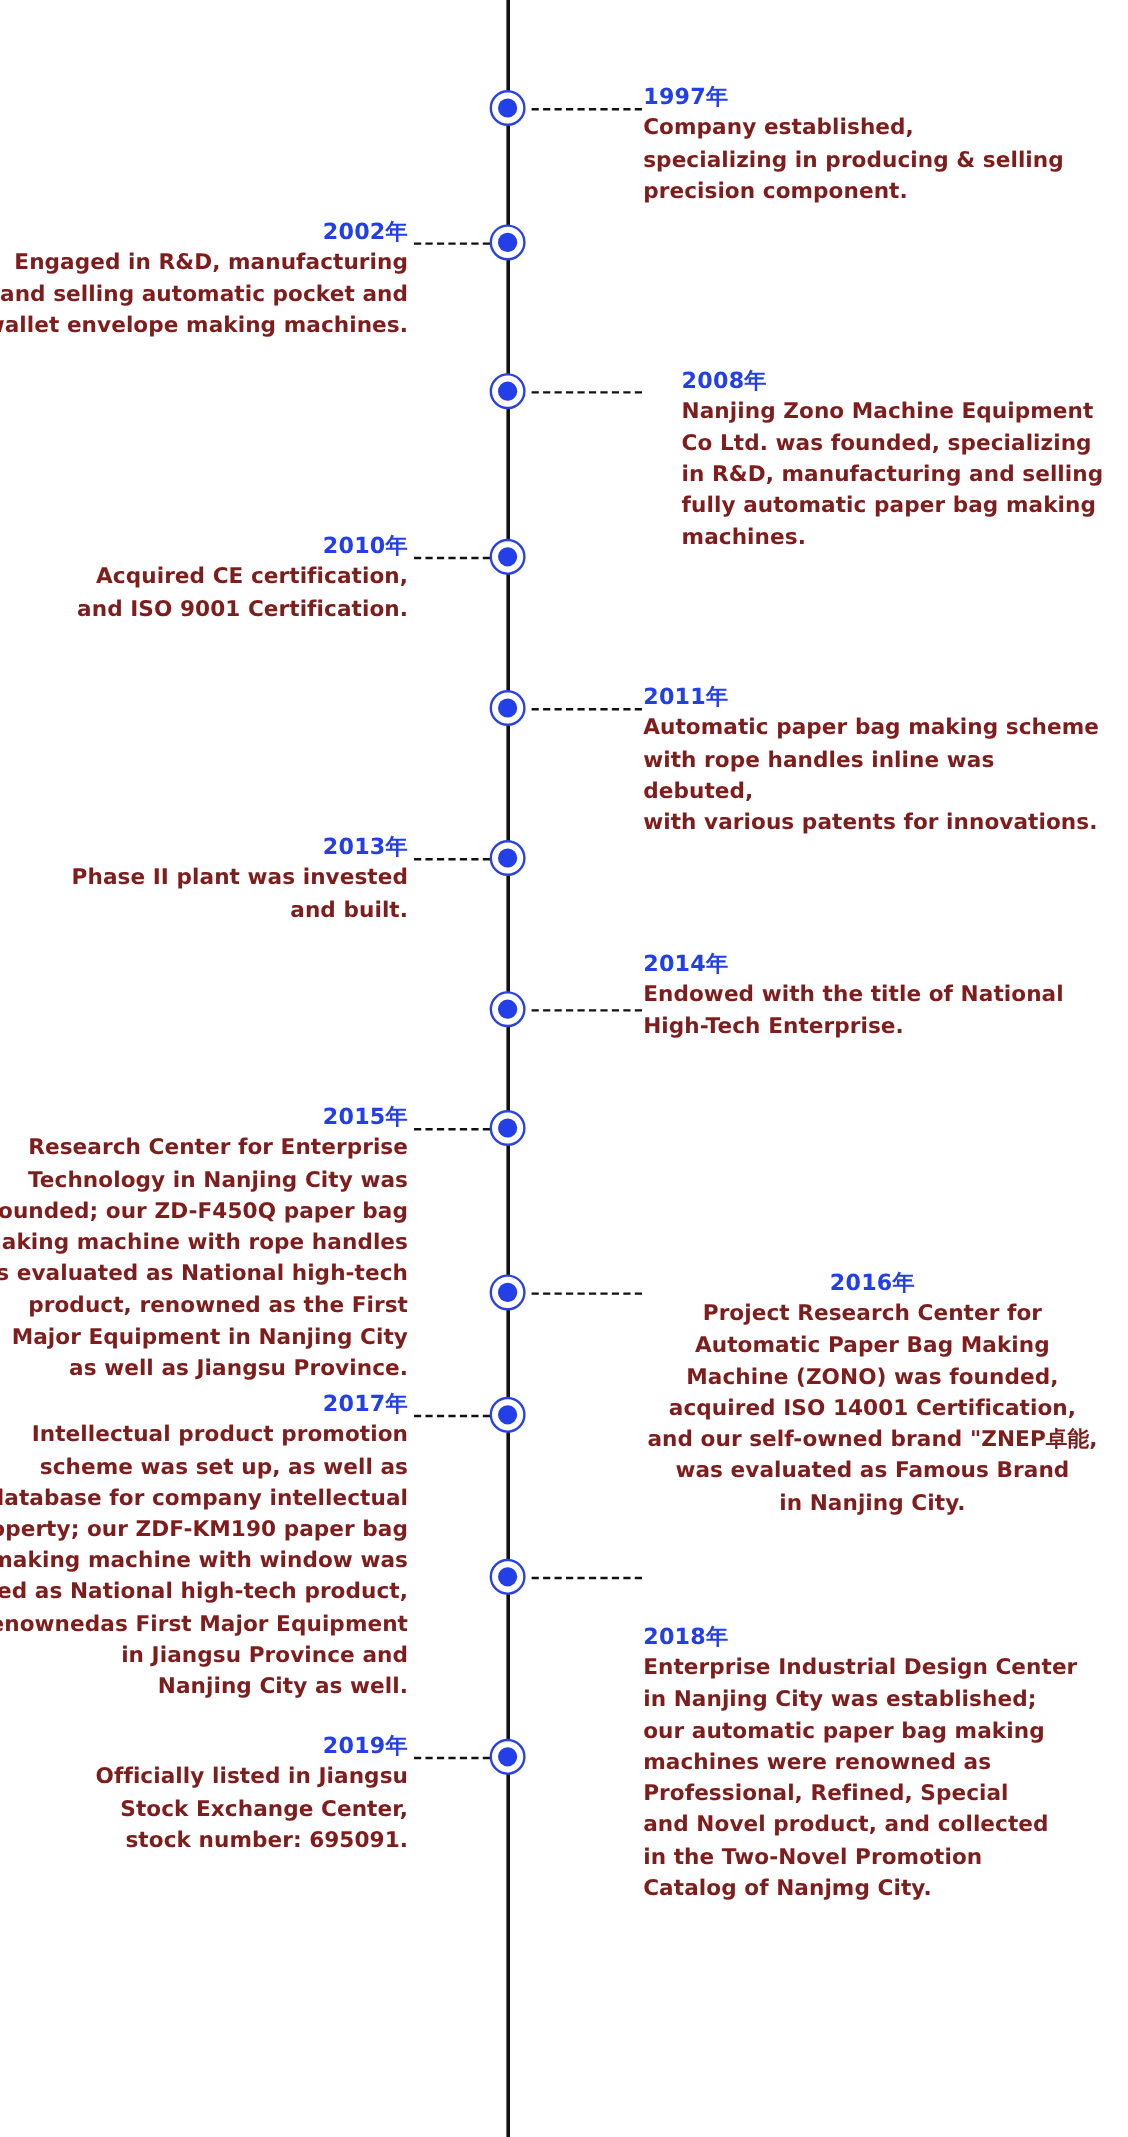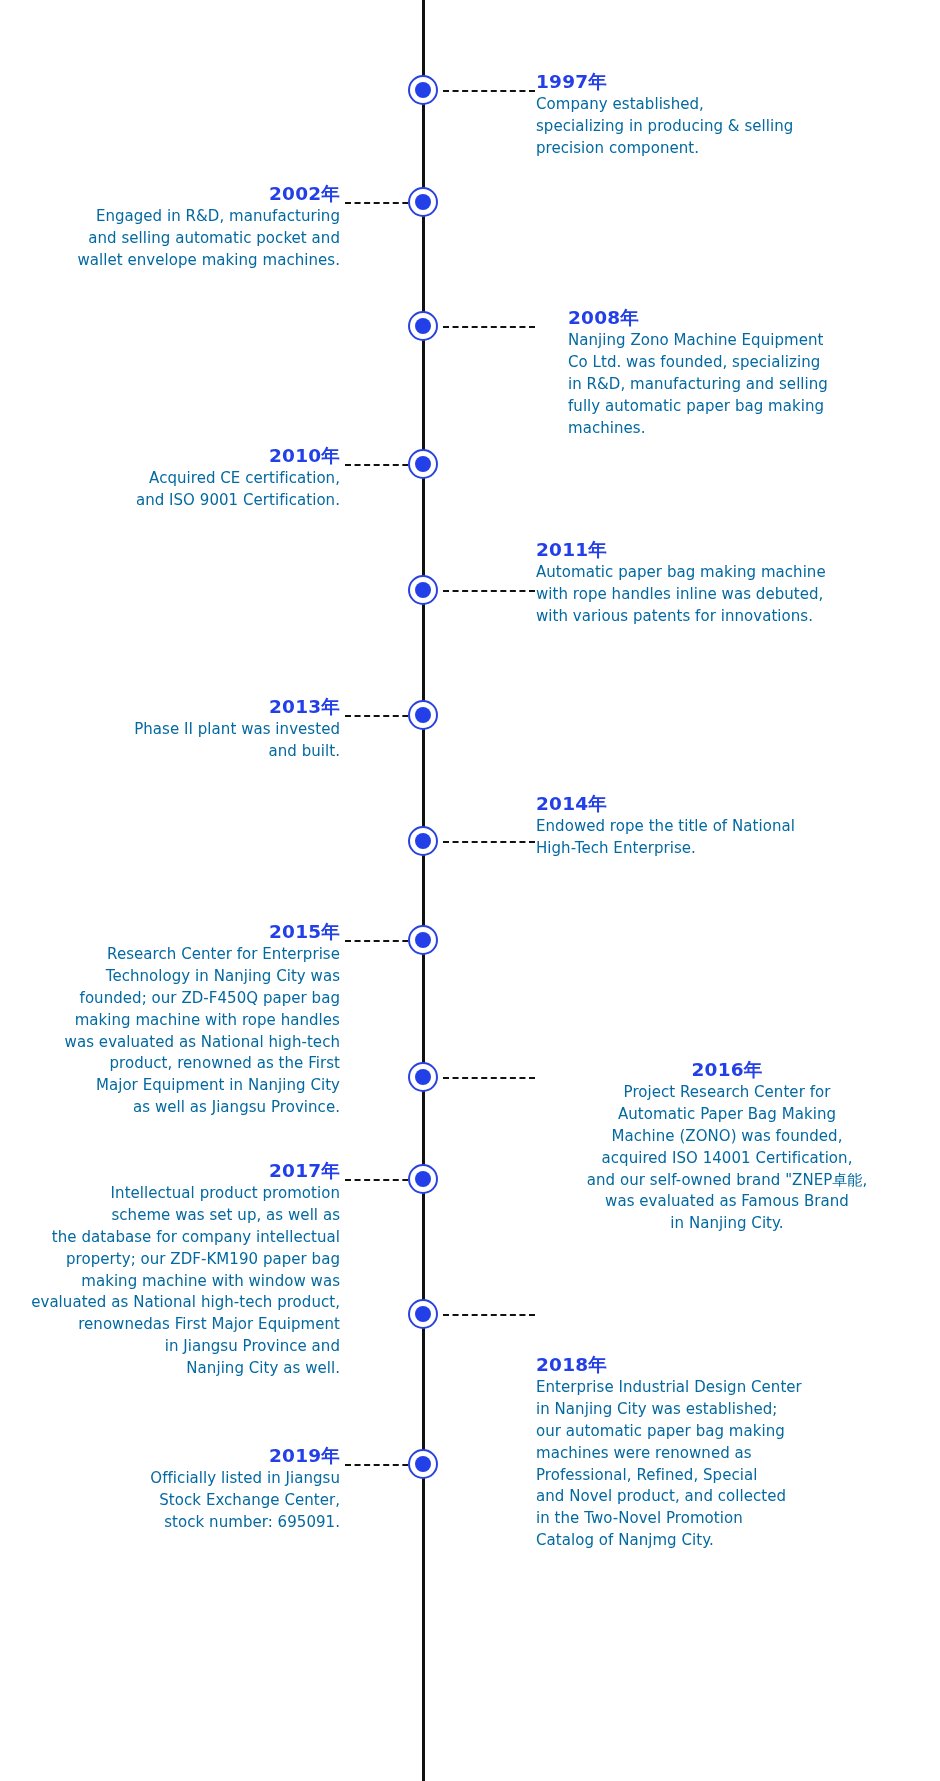--- a/index.html
+++ b/index.html
@@ -79,9 +79,9 @@
     white-space: nowrap;
   }
   .desc {
-    font-size: 15px;
-    font-weight: 400;
-    color: #0369a1;
+    font-size: 18px;
+    font-weight: 700;
+    color: #7f1d1d;
     line-height: 1.455;
     letter-spacing: 0.05px;
     white-space: pre-line;

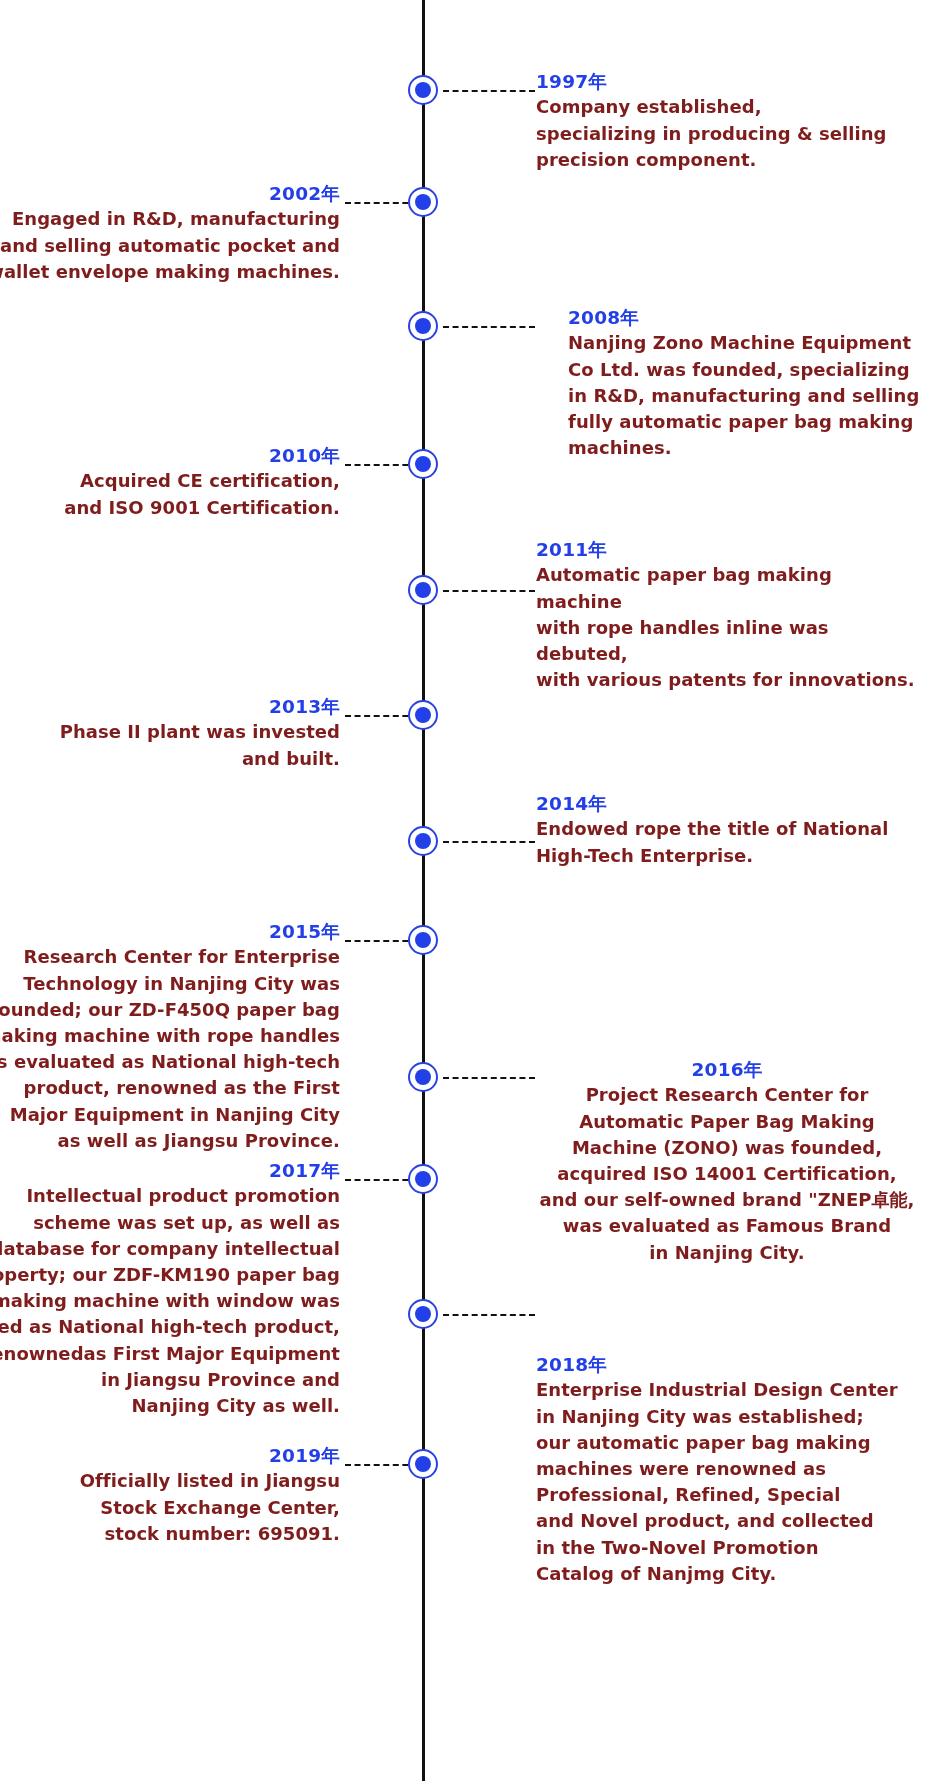--- a/index.html
+++ b/index.html
@@ -133,7 +133,7 @@
 
   <div class="node" style="top:590px;"></div>
   <div class="connector right" style="top:590px;"></div>
-  <div class="entry right" style="top:538px;">
+  <div class="entry right" style="top:570px;">
     <div class="year">2011年</div>
     <div class="desc">Automatic paper bag making machine
  with rope handles inline was debuted,

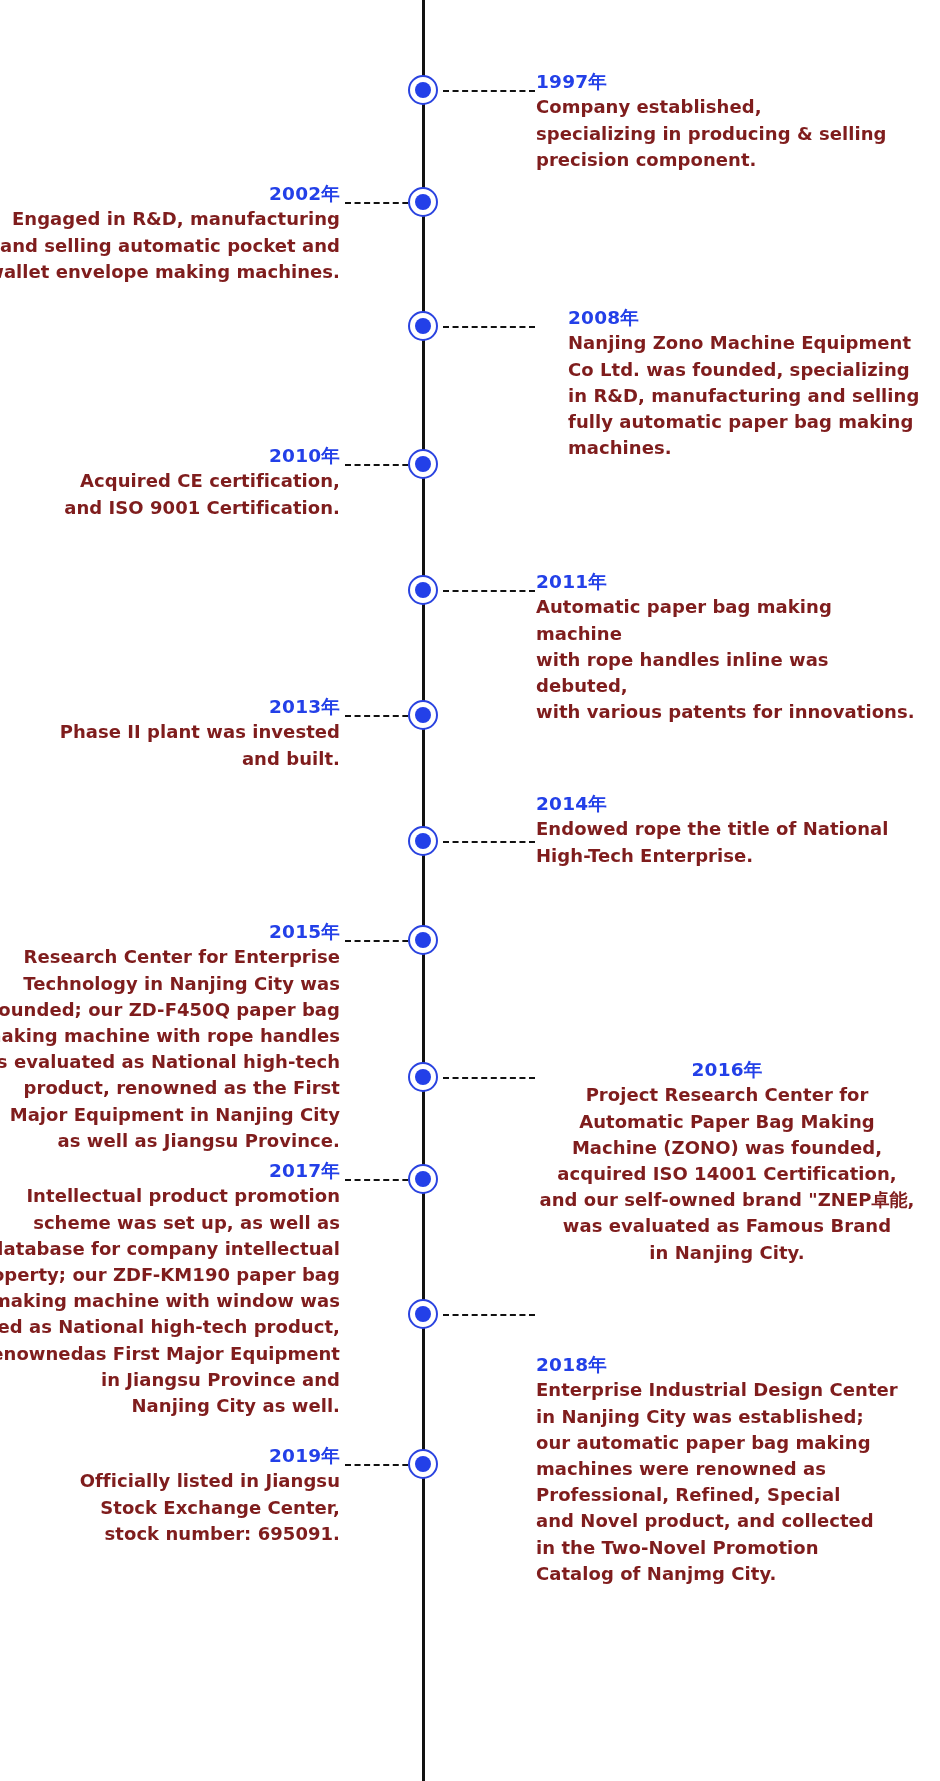--- a/index.html
+++ b/index.html
@@ -135,7 +135,7 @@
   <div class="connector right" style="top:590px;"></div>
   <div class="entry right" style="top:570px;">
     <div class="year">2011年</div>
-    <div class="desc">Automatic paper bag making machine
+    <div class="desc">Automatic paper bag making scheme
  with rope handles inline was debuted,
 with various patents for innovations.</div>
   </div>

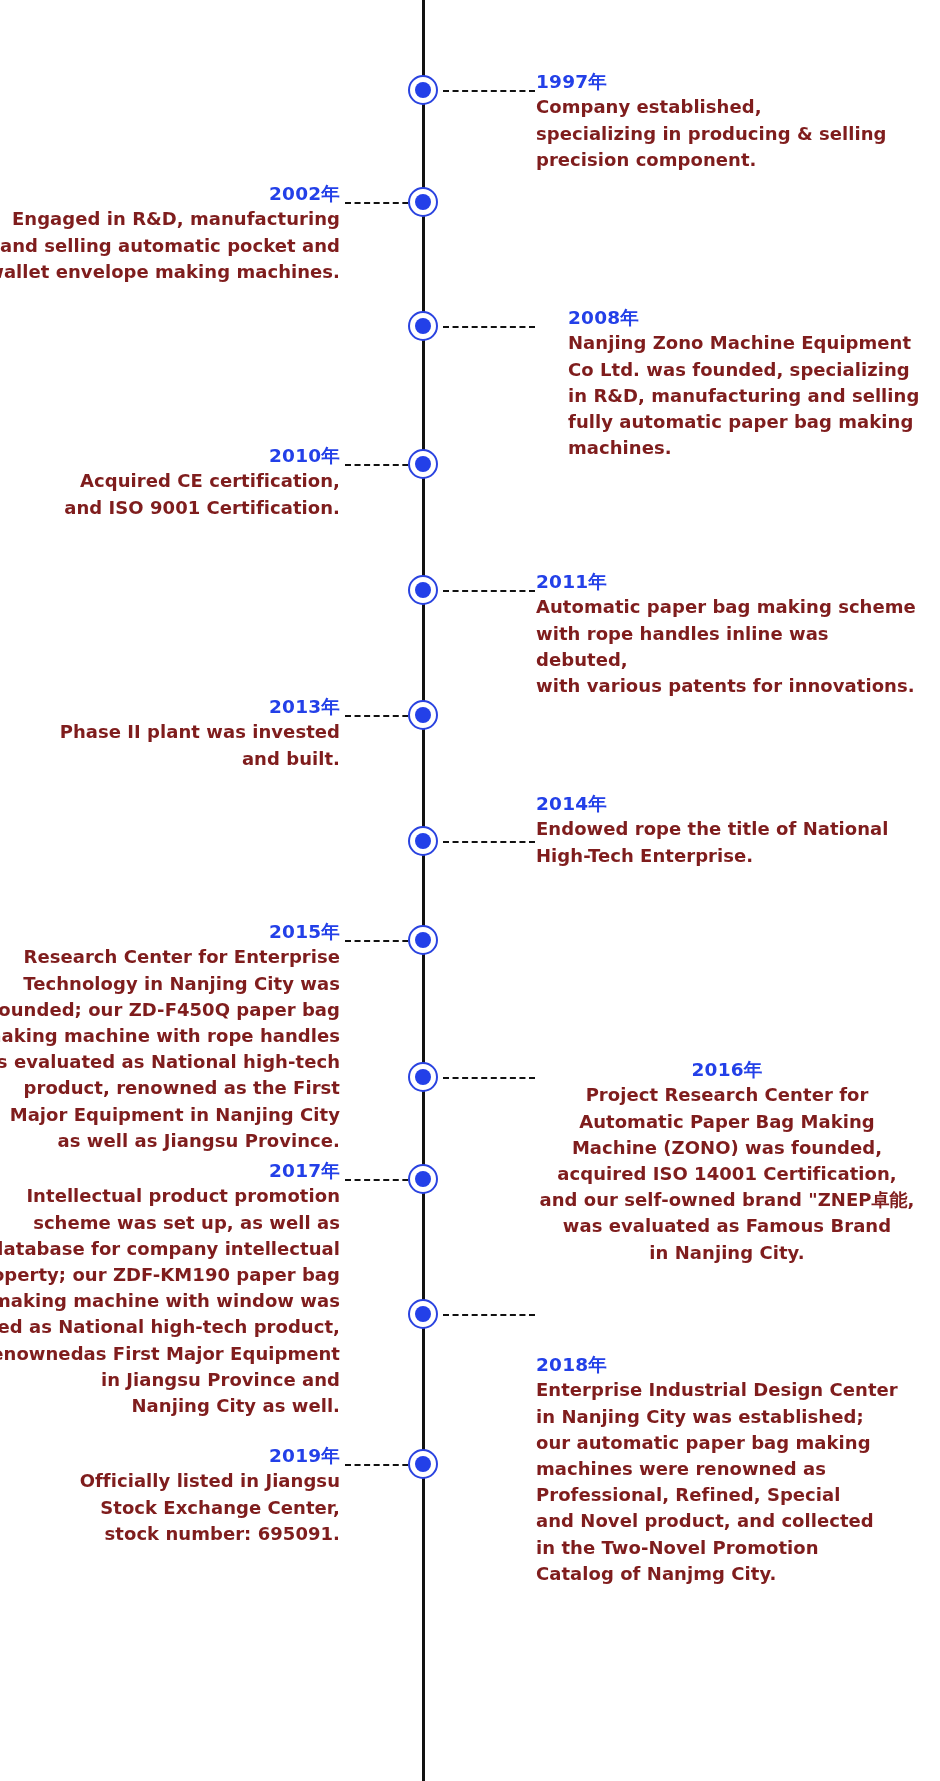--- a/index.html
+++ b/index.html
@@ -152,7 +152,7 @@
   <div class="connector right" style="top:841px;"></div>
   <div class="entry right" style="top:792px;">
     <div class="year">2014年</div>
-    <div class="desc">Endowed rope the title of National
+    <div class="desc">Endowed with the title of National
  High-Tech Enterprise.</div>
   </div>
 

